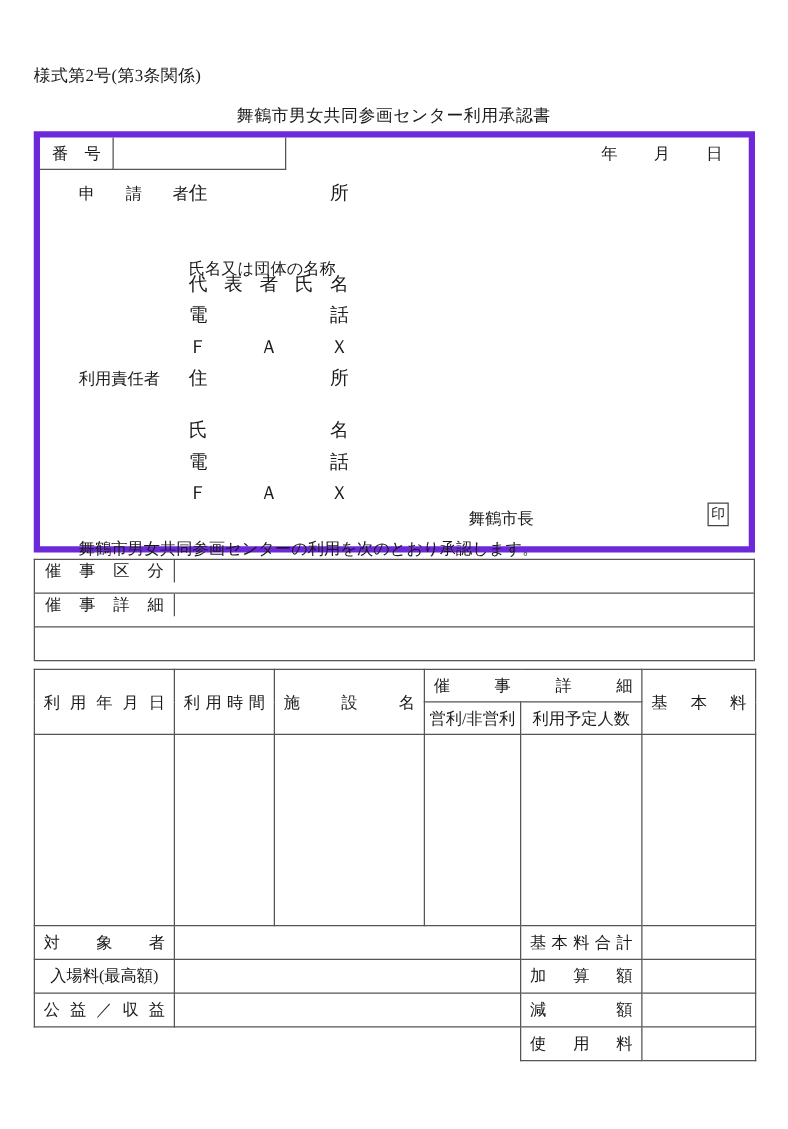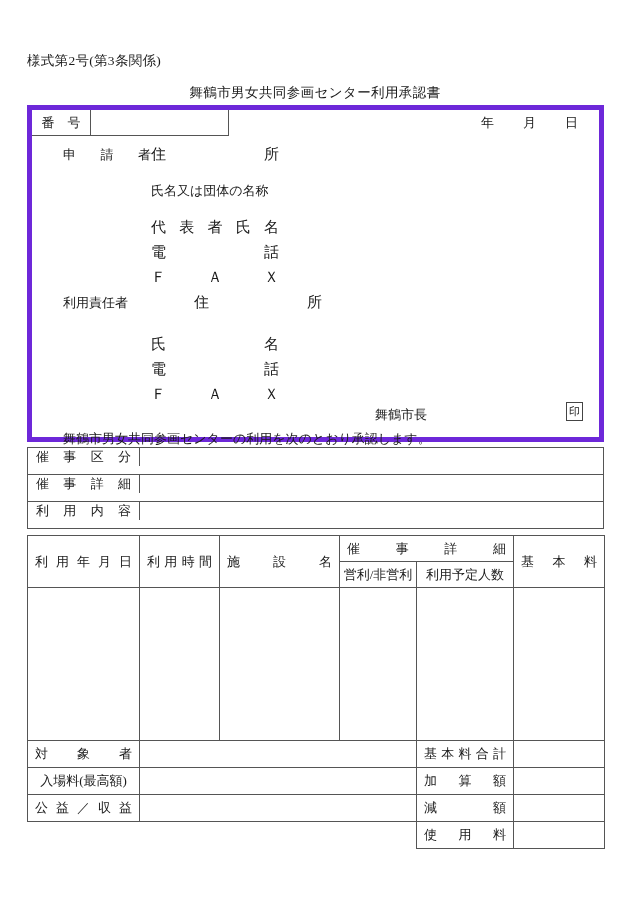--- a/index.html
+++ b/index.html
@@ -274,7 +274,7 @@
       <span></span>
     </div>
 
-    <div class="field-row" style="left:31px; top:68px;">
+    <div class="field-row" style="left:31px; top:92px;">
       <span class="who-plain"></span>
       <span class="fld-narrow">氏名又は団体の名称</span>
       <span></span>

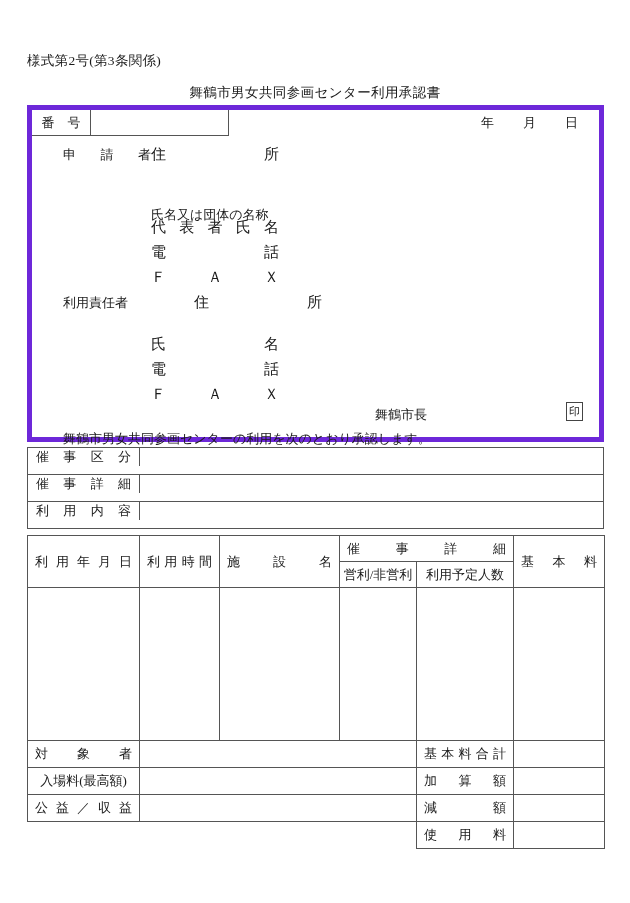--- a/index.html
+++ b/index.html
@@ -298,7 +298,7 @@
       <span></span>
     </div>
 
-    <div class="field-row" style="left:31px; top:180px;gap:43px;">
+    <div class="field-row" style="left:31px; top:180px;">
       <span class="who-plain">利用責任者</span>
       <span class="fld">住　　　所</span>
       <span></span>

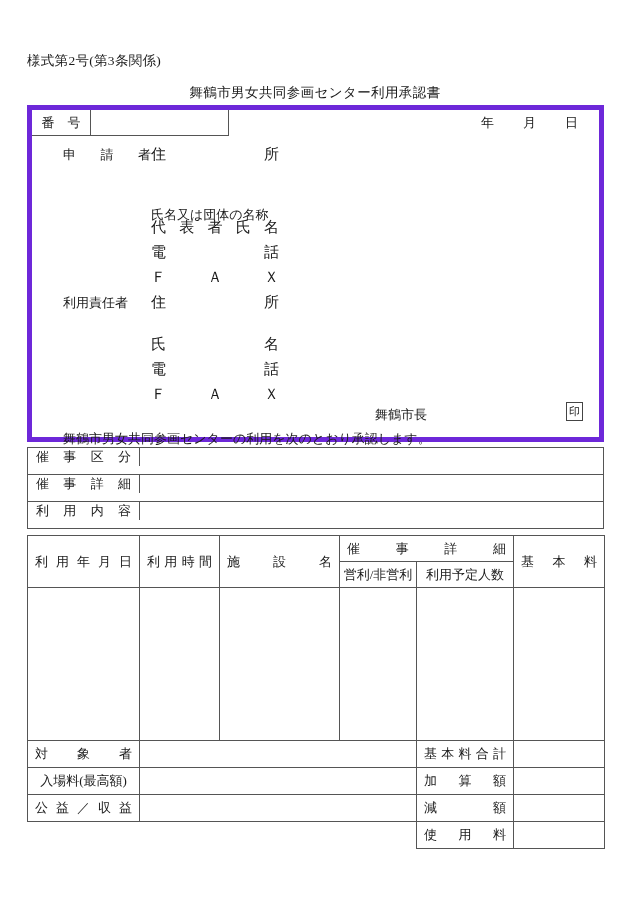--- a/index.html
+++ b/index.html
@@ -344,9 +344,6 @@
       <div class="cat-value"></div>
     </div>
     <div class="cat-row">
-      <div class="cat-label">
-        <span>利用内容</span>
-      </div>
       <div class="cat-value"></div>
     </div>
   </div>

